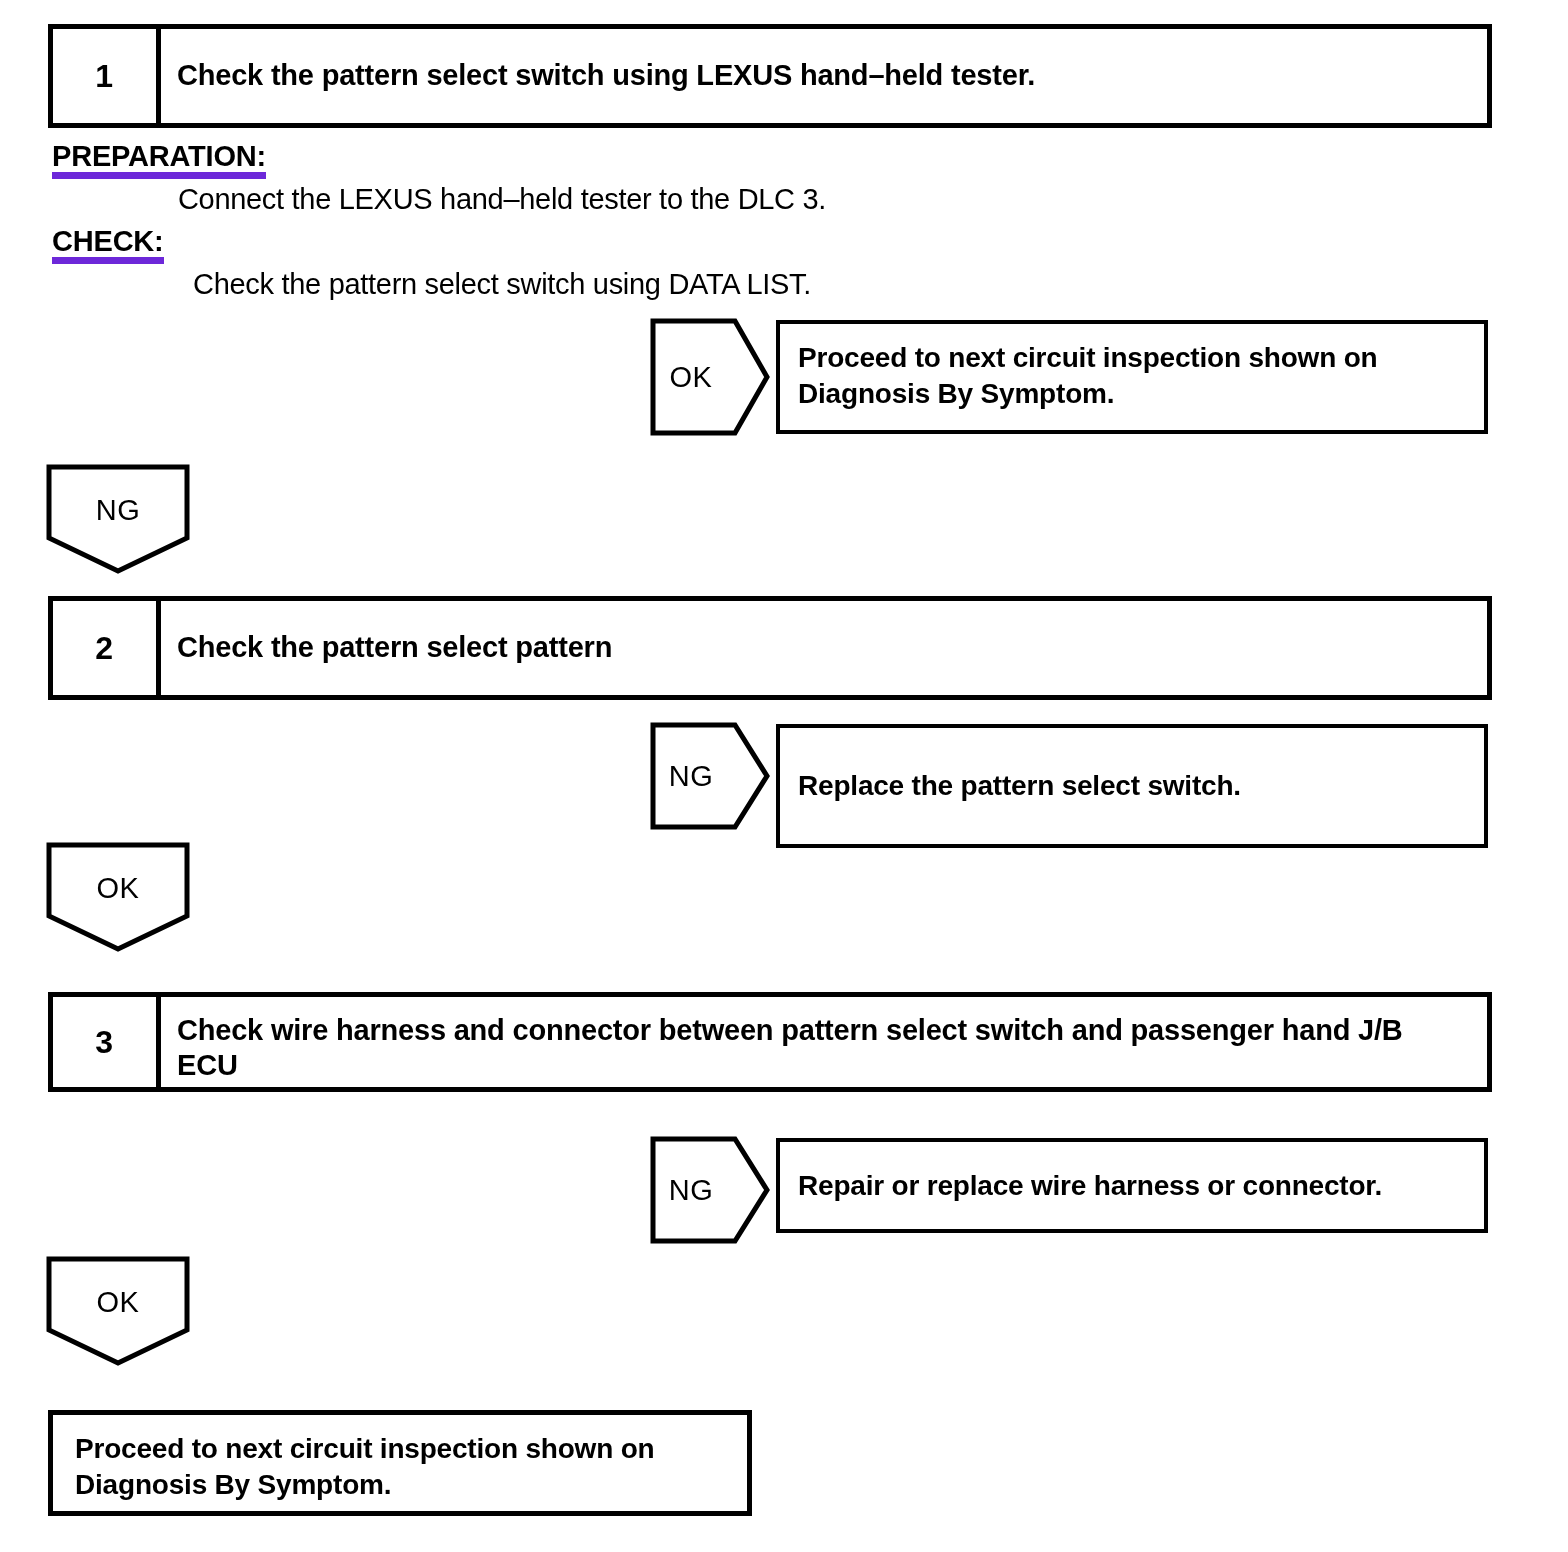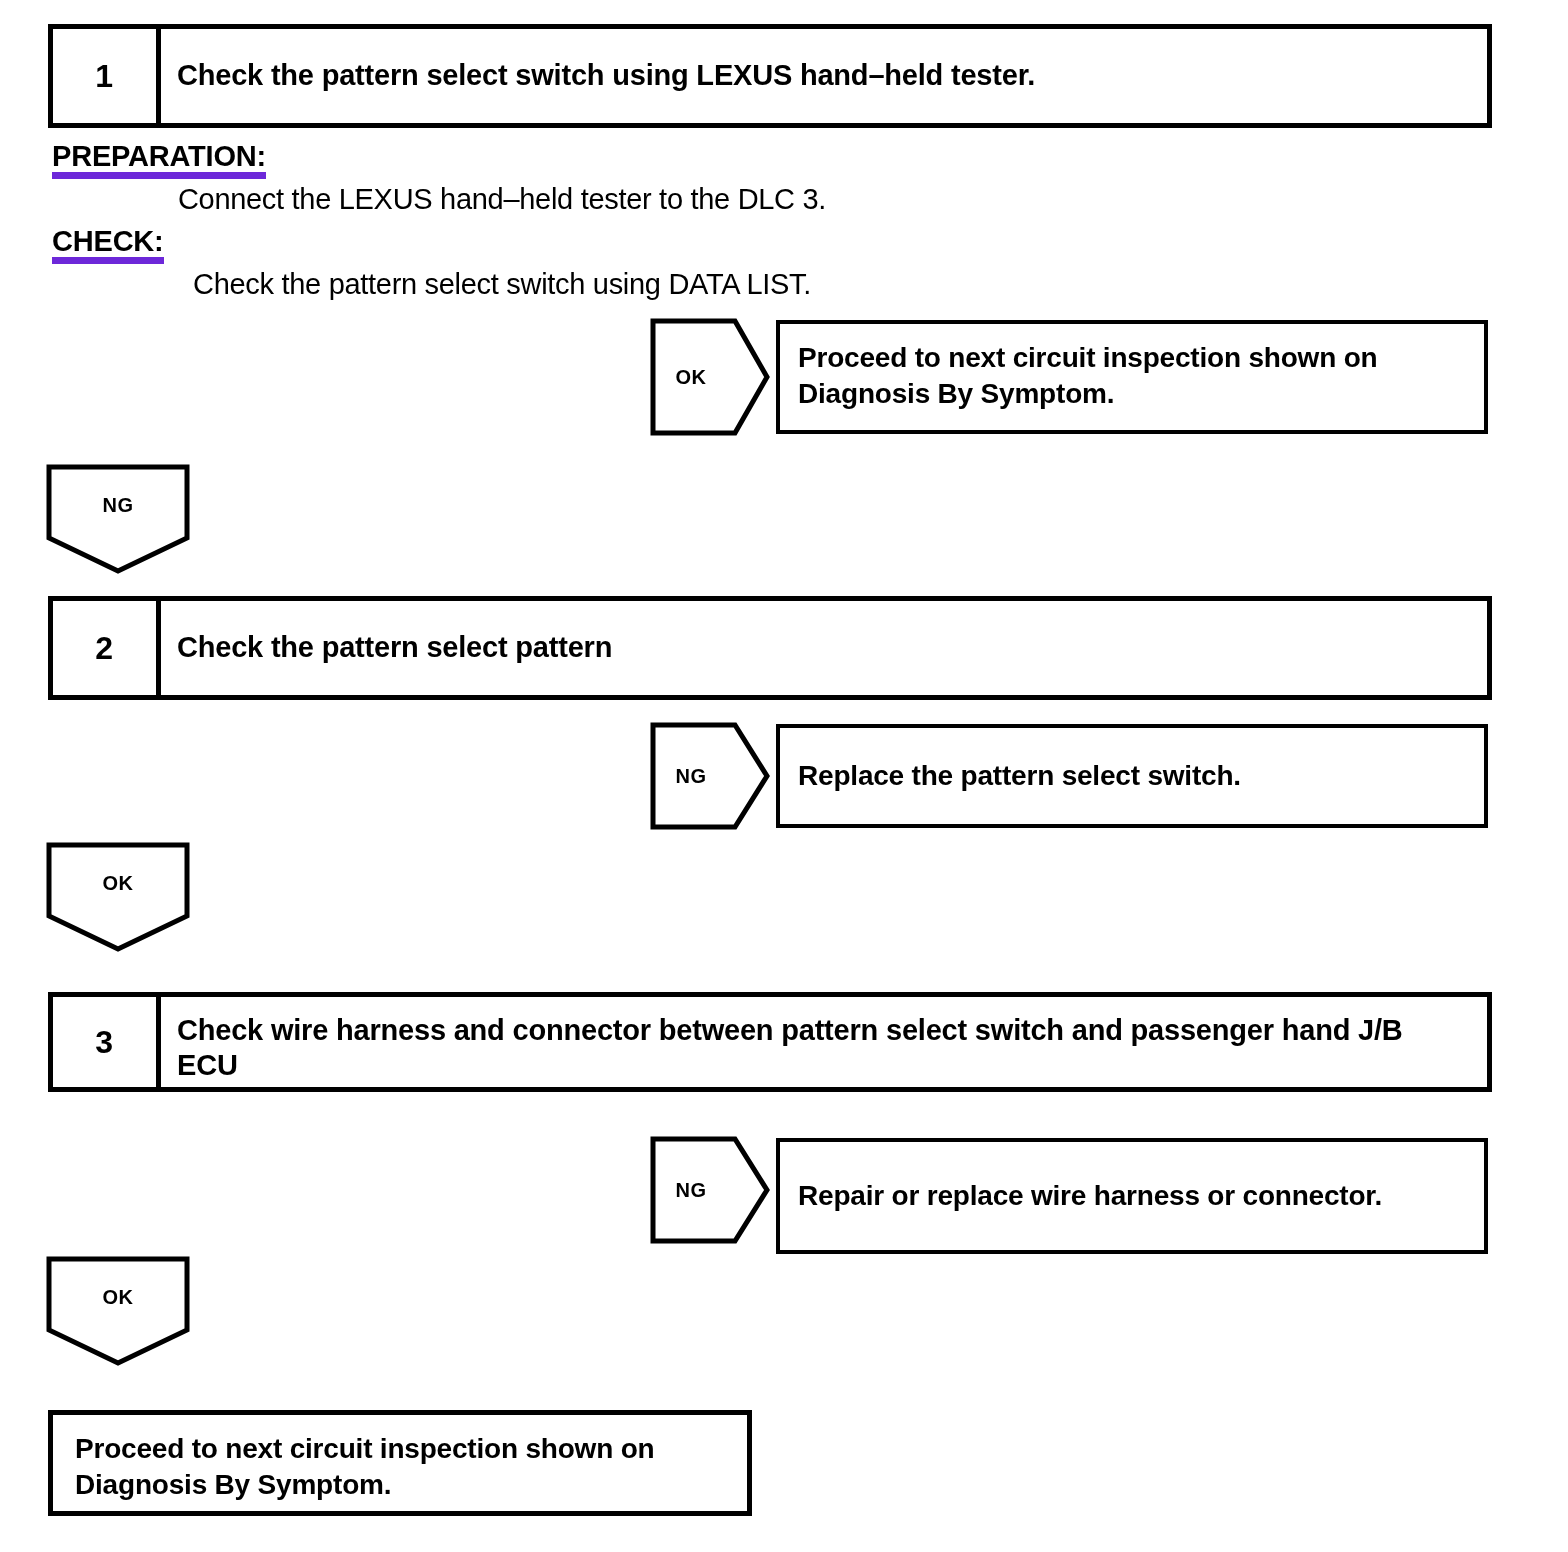--- a/index.html
+++ b/index.html
@@ -95,8 +95,8 @@
   .arrow svg { display: block; }
   .arrow .lbl {
     position: absolute;
-    font-weight: bold;
-    font-size: 20px;
+    font-weight: normal;
+    font-size: 29px;
     letter-spacing: 0.5px;
     text-align: center;
   }

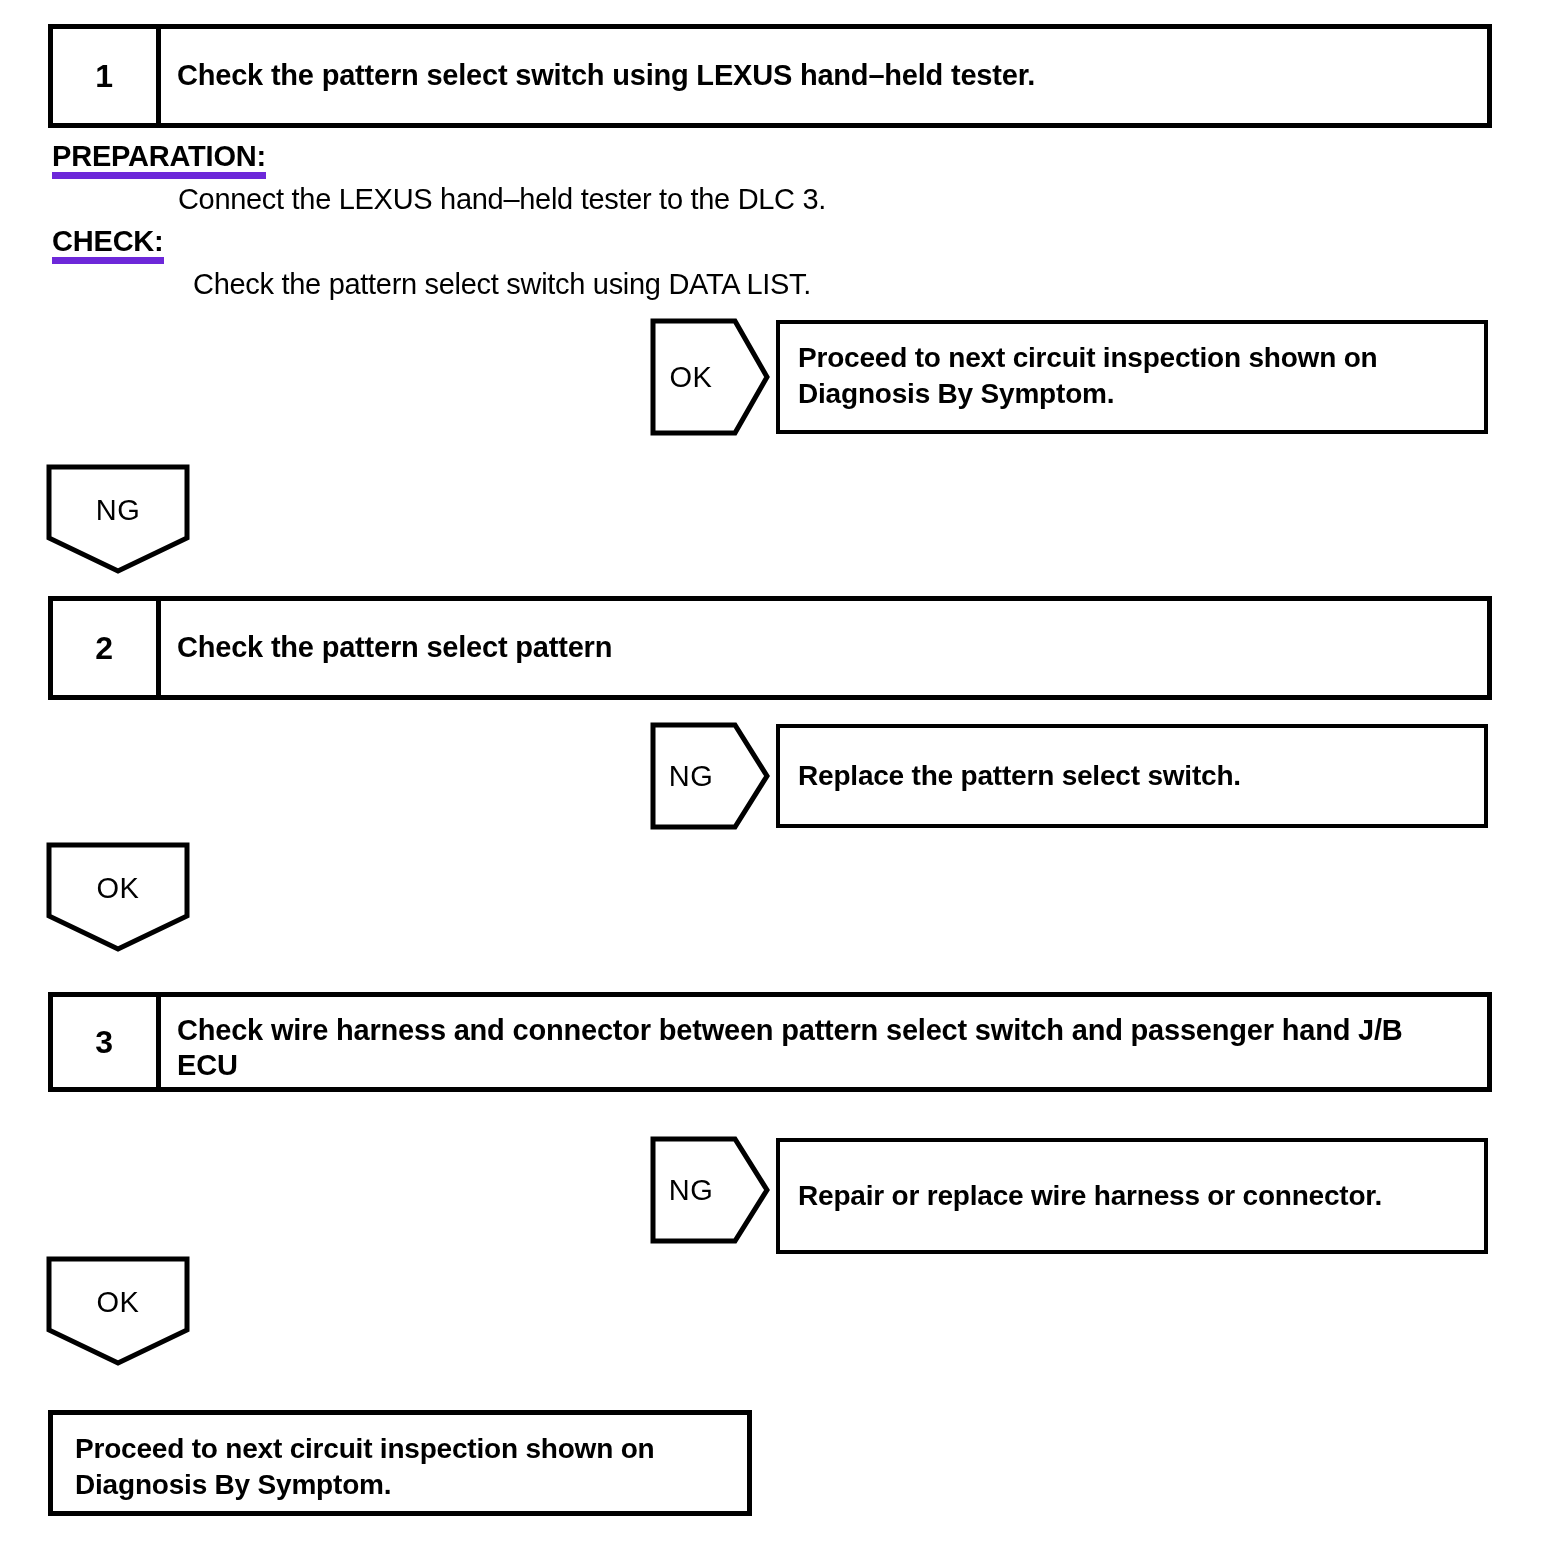--- a/index.html
+++ b/index.html
@@ -189,7 +189,7 @@
     <span class="lbl">NG</span>
   </div>
 
-  <div class="result-box" style="left:776px; top:724px; width:712px; height:104px;">
+  <div class="result-box" style="left:776px; top:724px; width:712px; height:124px;">
     <span class="txt">Replace the pattern select switch.</span>
   </div>
 

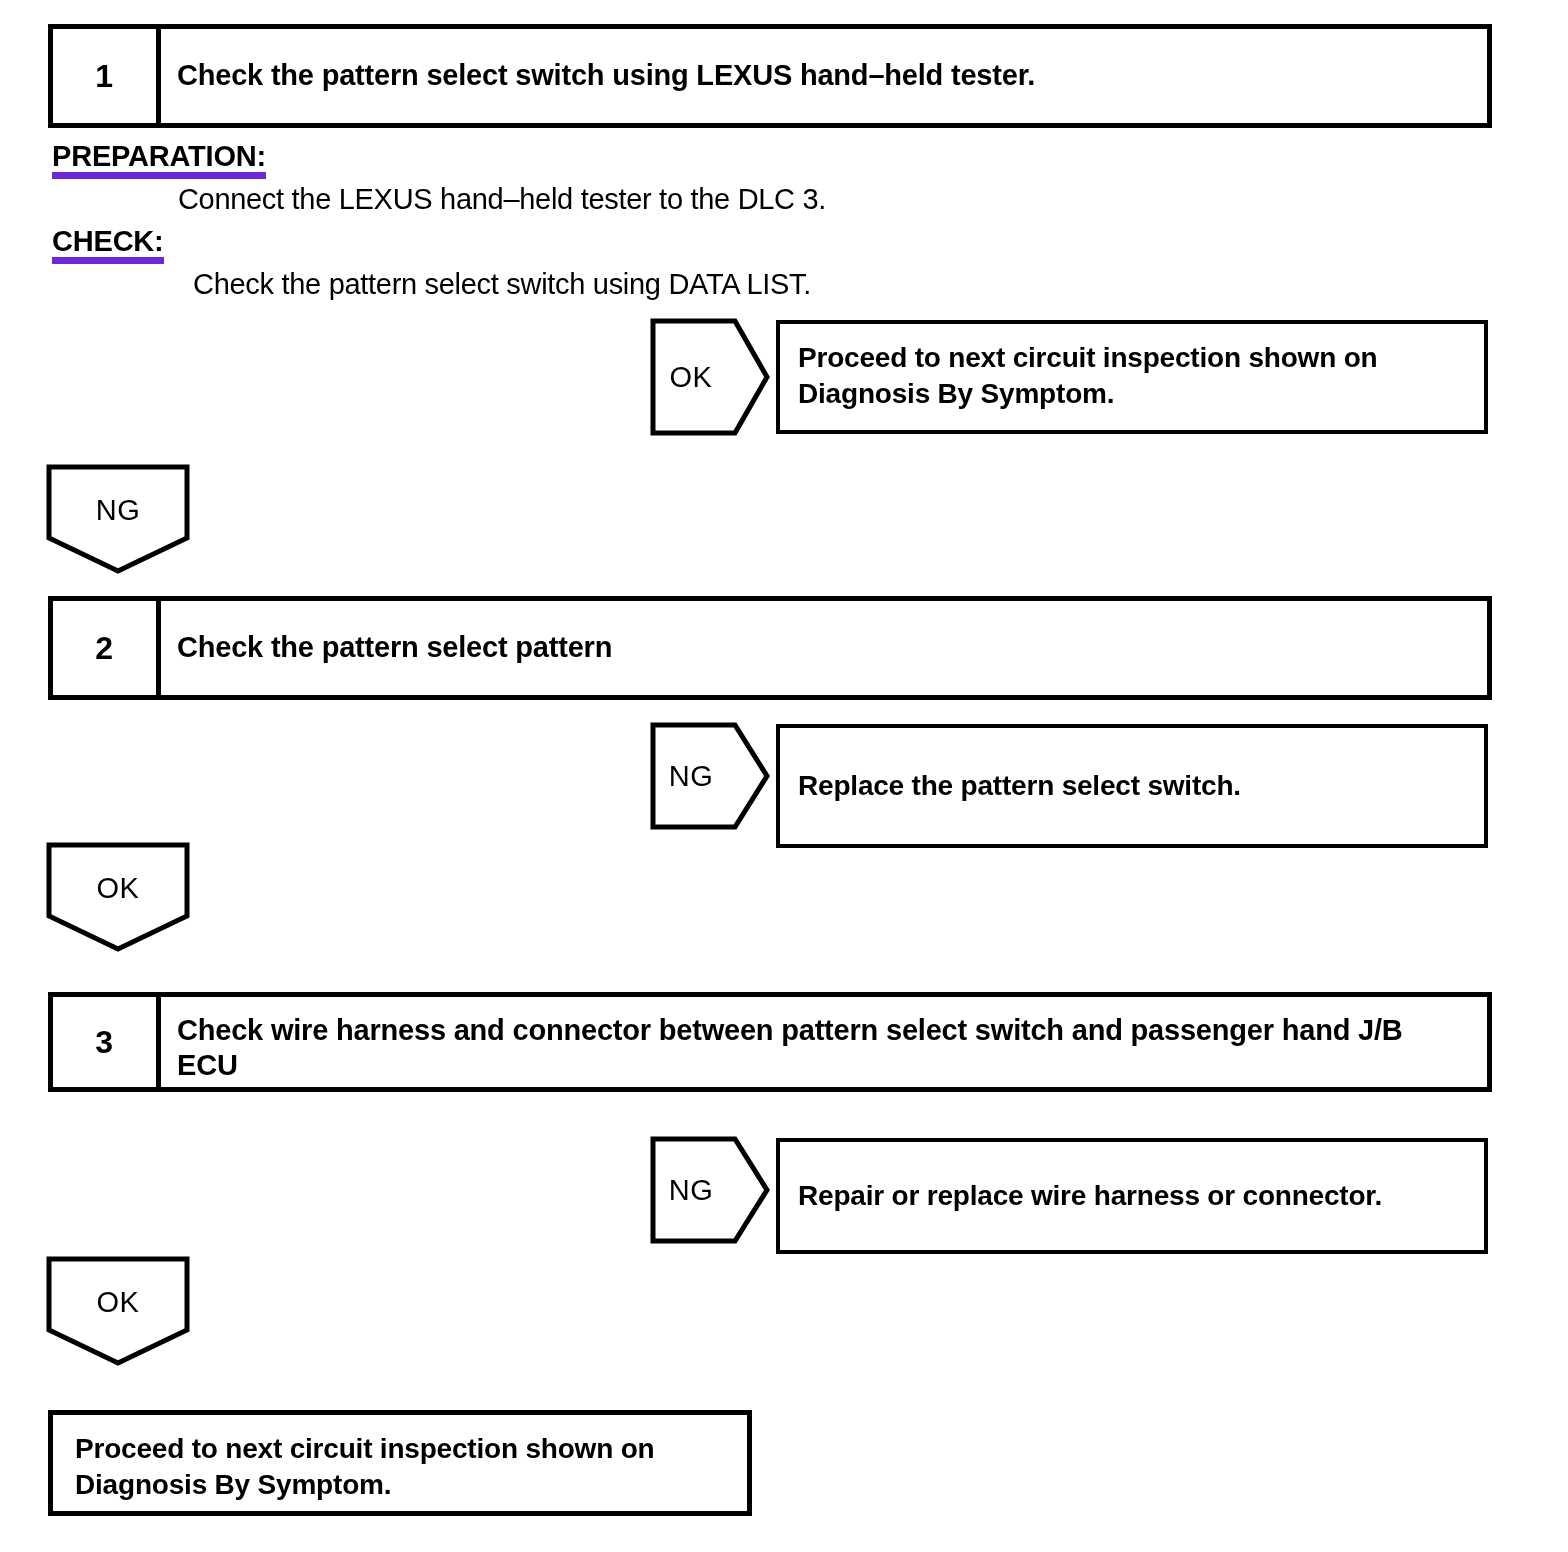--- a/index.html
+++ b/index.html
@@ -212,7 +212,7 @@
     <span class="lbl">NG</span>
   </div>
 
-  <div class="result-box" style="left:776px; top:1138px; width:712px; height:116px;">
+  <div class="result-box" style="left:776px; top:1138px; width:712px; height:95px;">
     <span class="txt">Repair or replace wire harness or connector.</span>
   </div>
 

